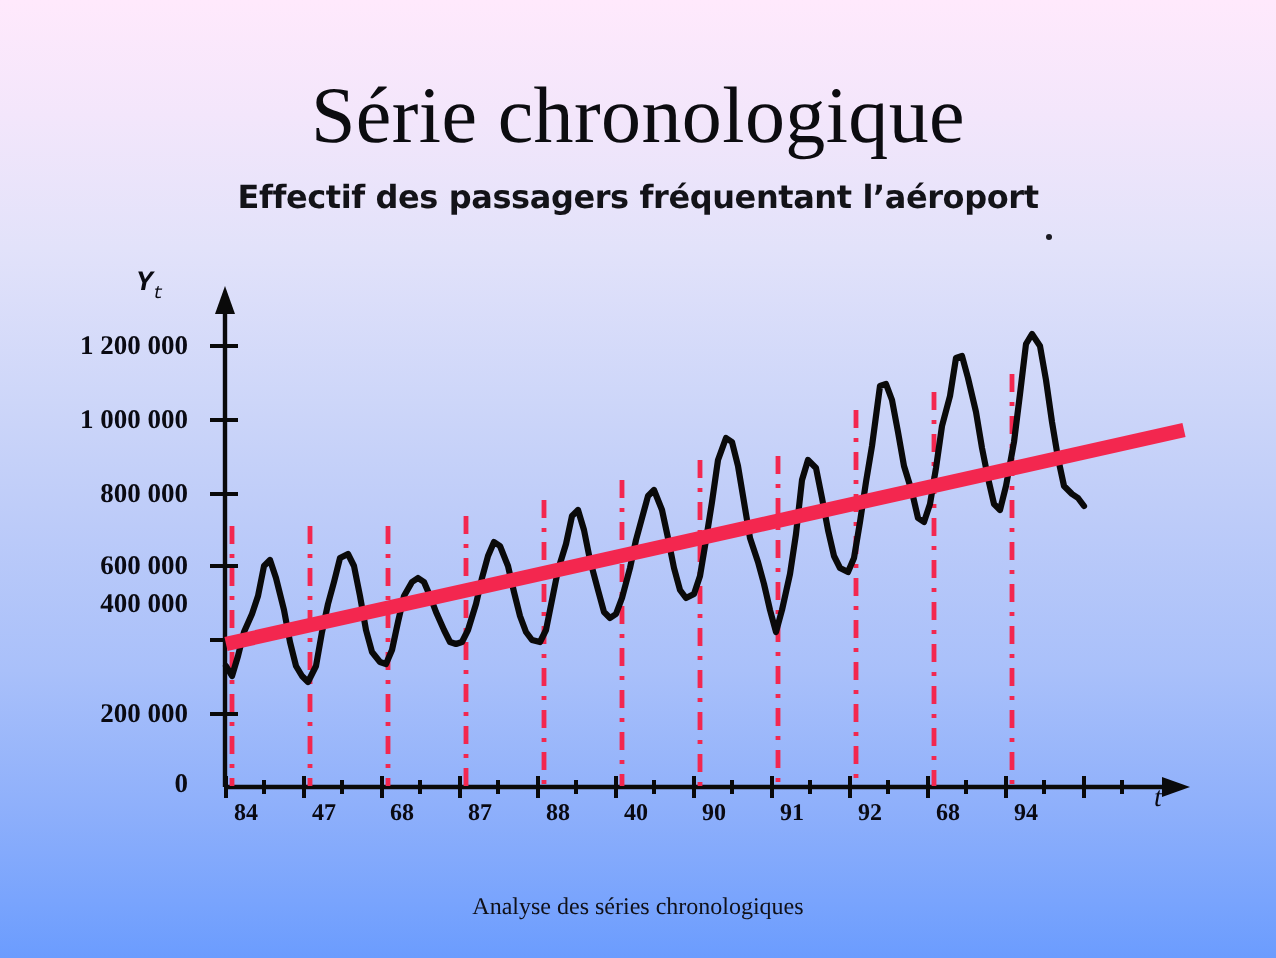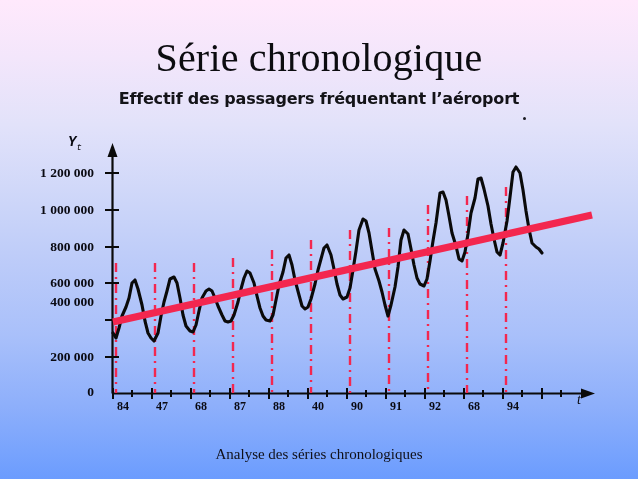--- a/index.html
+++ b/index.html
@@ -46,7 +46,7 @@
     position:absolute; left:0; top:446px; width:638px;
     text-align:center;
     font-family:"Liberation Serif", serif;
-    font-size:15px; color:#101018;
+    font-size:12px; color:#101018;
   }
   #plot { position:absolute; left:0; top:0; width:638px; height:479px; }
   .axlabel {

